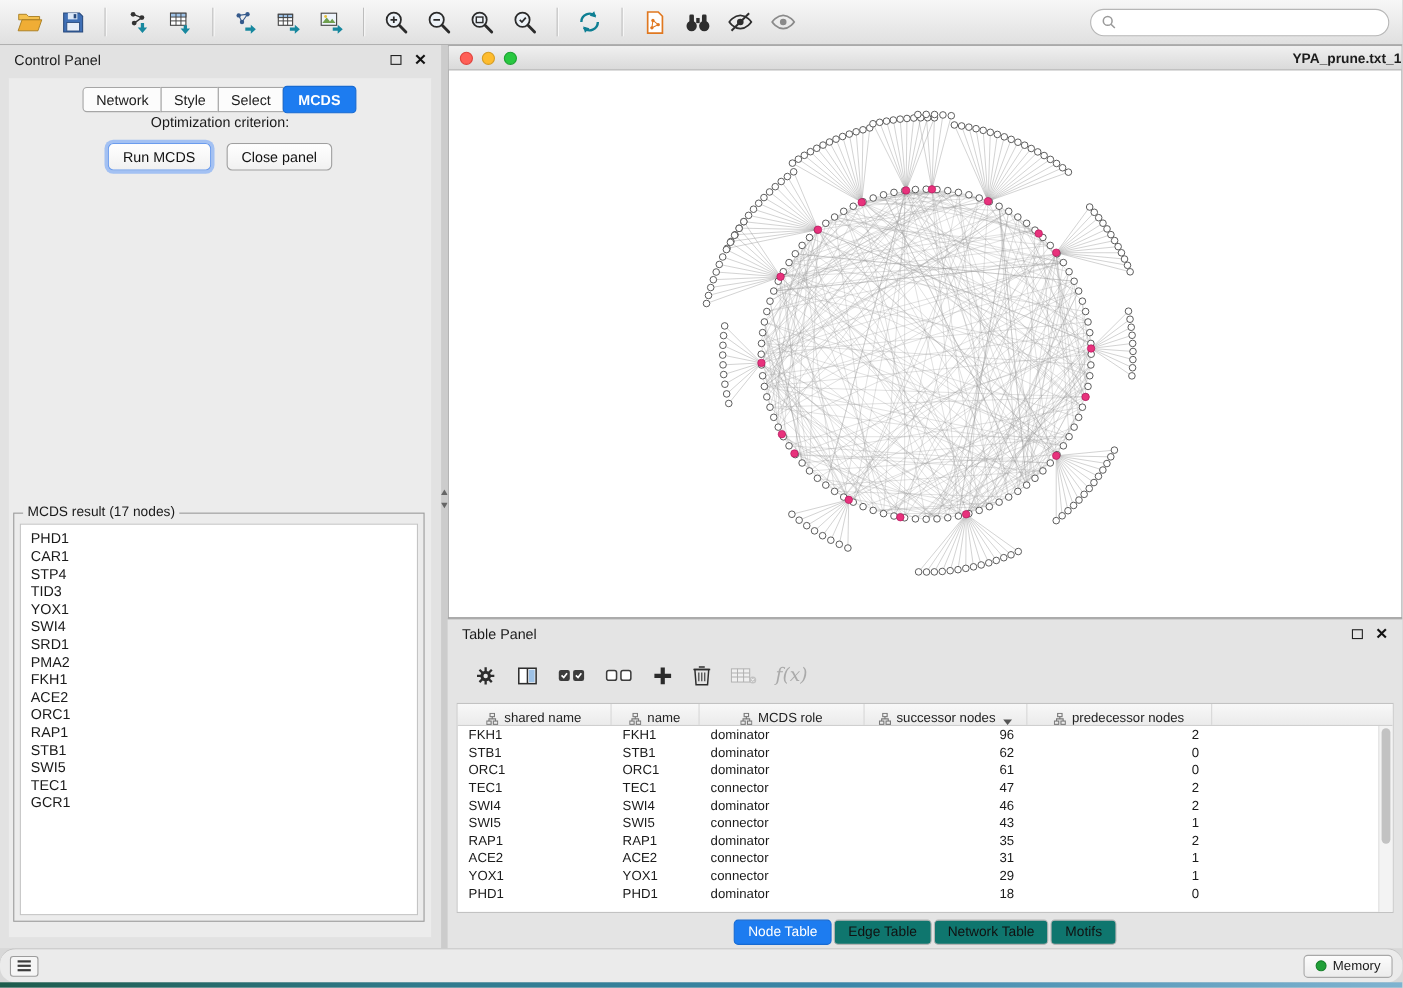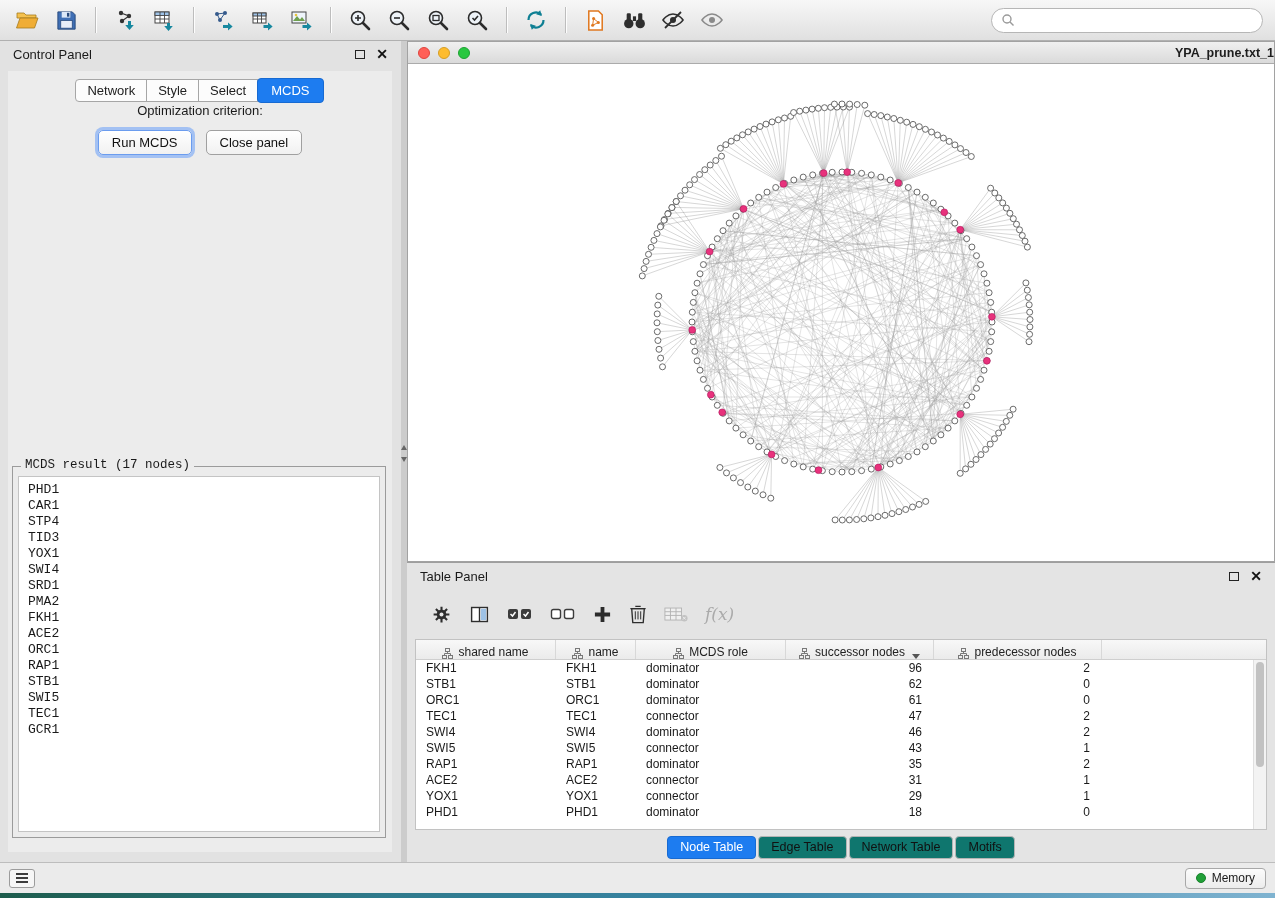--- a/index.html
+++ b/index.html
@@ -26,7 +26,7 @@
   .cp-tabs { display:flex; justify-content:center; margin-top:7px; align-items:center; }
   .cp-tab { font-size:13px; padding:3px 11px; background:#fcfcfc; border:1px solid #a6a6a6; margin-left:-1px; color:#222; }
   .cp-tab:first-child { border-radius:4px 0 0 4px; }
-  .cp-tab.active { background:#1d7cf0; color:#fff; border:1px solid #176ad2; border-radius:4px; padding:4px 13px; position:relative; z-index:2; }
+  .cp-tab.active { background:#1d7cf0; color:#fff; border:1px solid #176ad2; border-radius:4px; padding:4px 13px; position:relative; z-index:2;font-weight:bold; }
   .opt-label { text-align:center; font-size:13px; }
   .dropdown { width:313px; height:25px; margin:8px auto 0; background:#fff; border:1px solid #ababab; border-radius:5px;
     position:relative; font-size:12.5px; line-height:23px; padding-left:10px; }

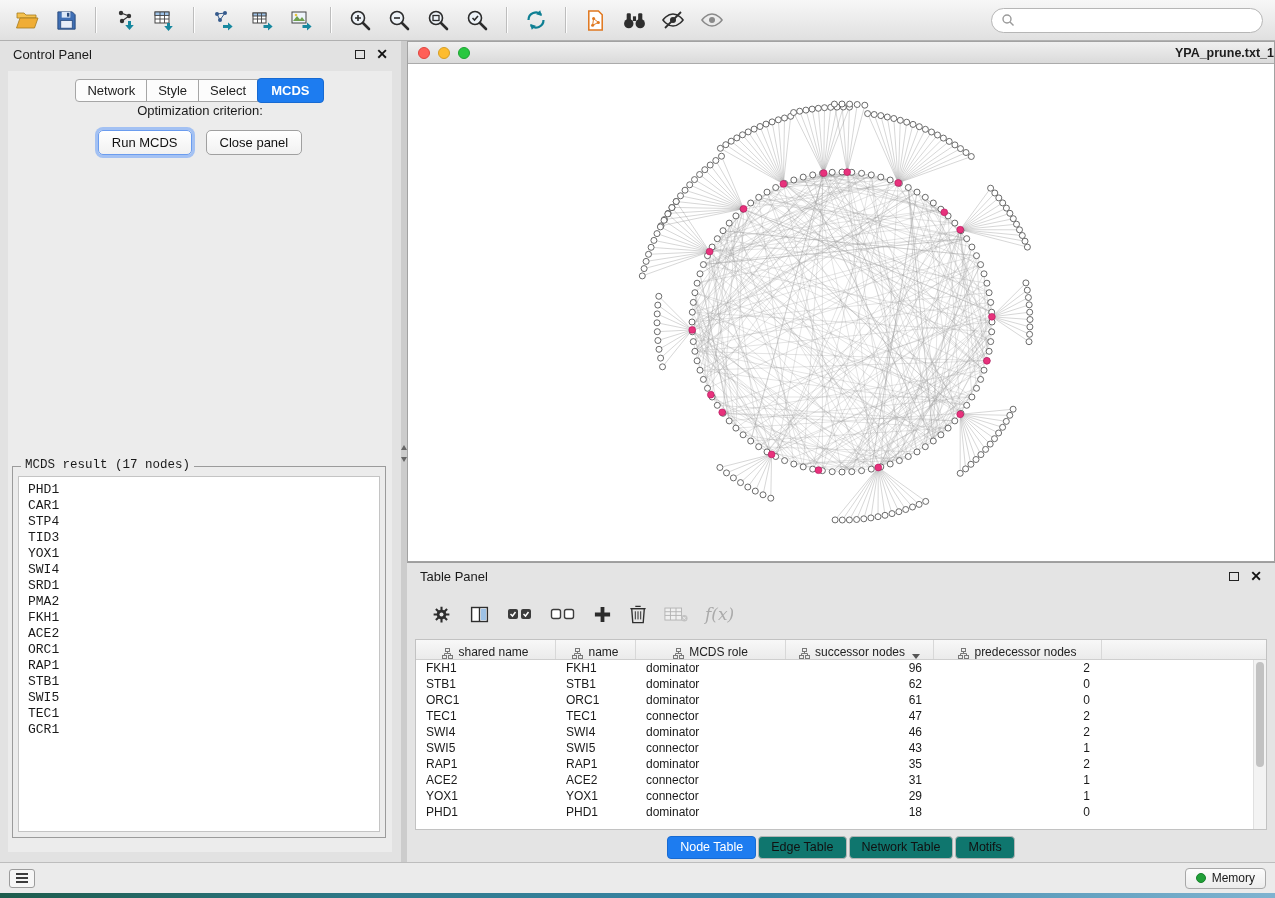--- a/index.html
+++ b/index.html
@@ -38,7 +38,7 @@
   .cp-btn { font-family:"Liberation Sans",sans-serif; font-size:13px; padding:4px 13px; background:linear-gradient(#ffffff,#f1f1f1);
     border:1px solid #a0a0a0; border-radius:5px; color:#111; }
   .run-btn { border-color:#6b9cee; box-shadow:0 0 0 3px rgba(90,150,250,.5); }
-  .mcds-group { position:absolute; left:4px; right:6px; top:395px; bottom:14px; border:1px solid #9b9b9b;font-family:Liberation Mono, monospace; }
+  .mcds-group { position:absolute; left:4px; right:6px; top:395px; bottom:14px; border:1px solid #9b9b9b; }
   .mcds-legend { position:absolute; top:-9px; left:8px; background:#ececec; padding:0 4px; font-size:12.5px; }
   .mcds-list { position:absolute; left:5px; right:5px; top:9px; bottom:5px; background:#fff; border:1px solid #c4c4c4;
     padding:5px 0 0 9px; font-size:13px; overflow:hidden; }

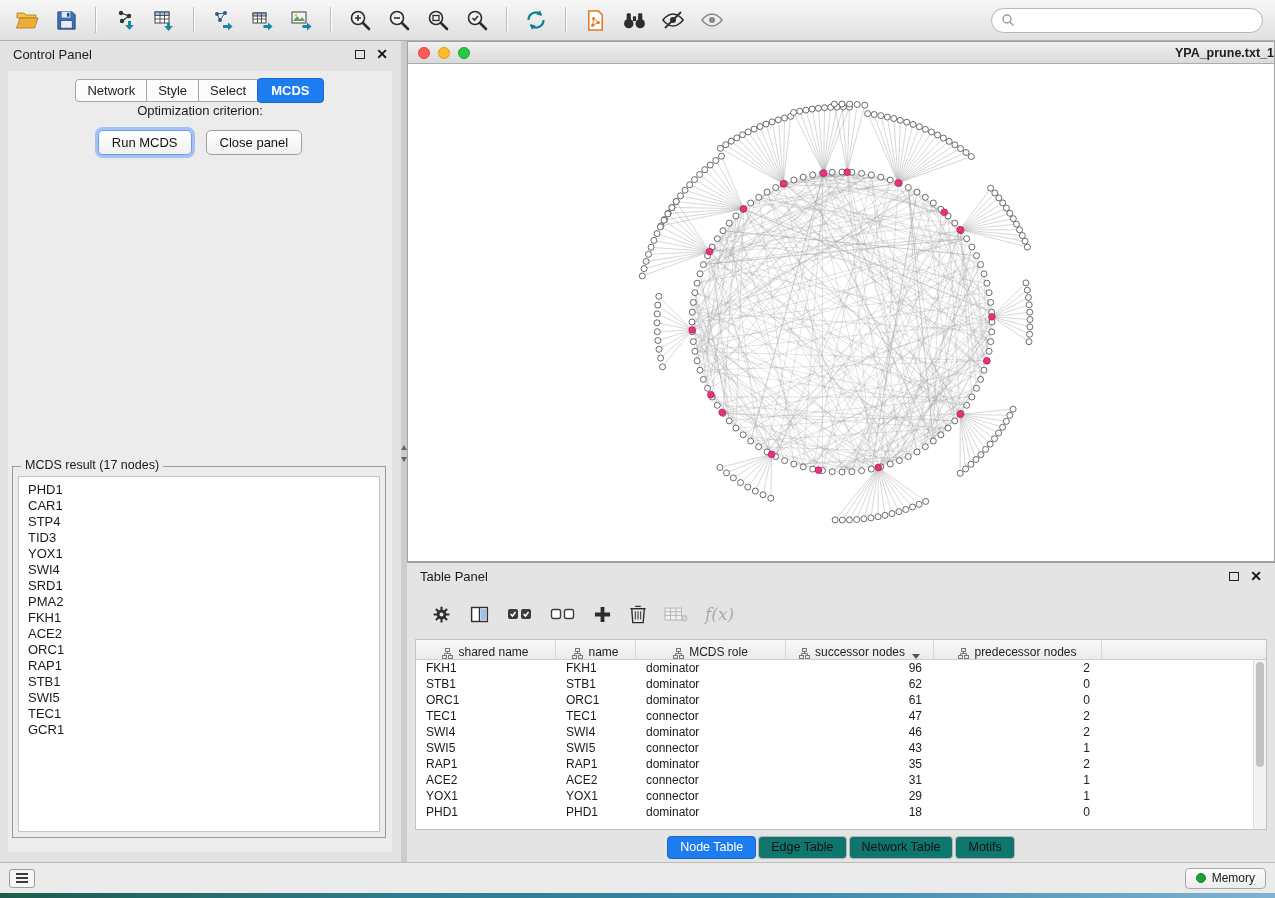--- a/index.html
+++ b/index.html
@@ -82,7 +82,7 @@
 
   
   .statusbar { position:absolute; left:0; top:862px; width:1275px; height:31px; background:#ebebeb;
-    border-top:1px solid #bdbdbd; display:flex; align-items:center; padding:0 9px; }
+    border-top:1px solid #bdbdbd; display:flex; align-items:center; padding:0 9px;border-radius:14px; }
   .list-btn { width:26px; height:19px; border:1px solid #9c9c9c; border-radius:3px; background:#f6f6f6;
     display:flex; flex-direction:column; align-items:center; justify-content:center; gap:2px; }
   .list-btn i { display:block; width:12px; height:2px; background:#3c3c3c; }

